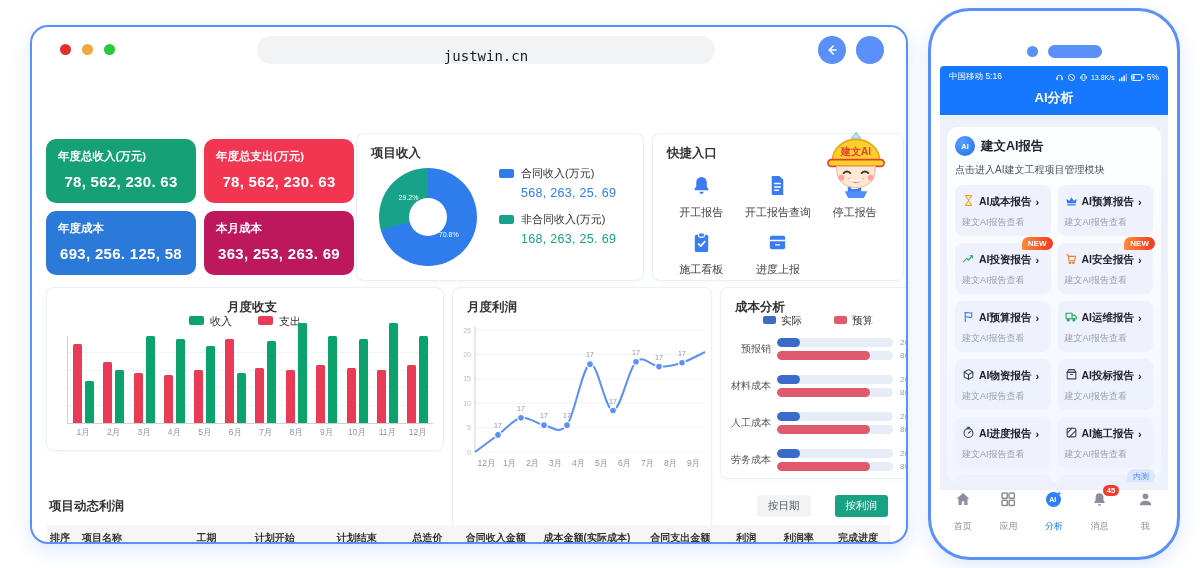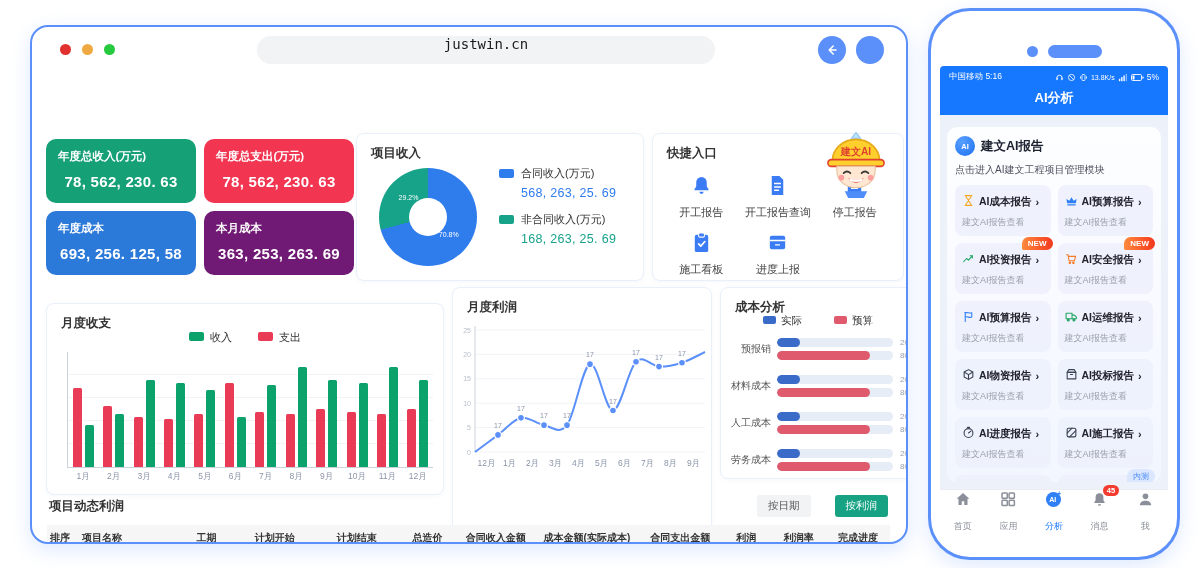--- a/index.html
+++ b/index.html
@@ -16,7 +16,7 @@
   .light { width:11px; height:11px; border-radius:50%; display:inline-block; }
   .light.red{background:#e0312e}.light.yellow{background:#efa941}.light.green{background:#27c93f}
   .urlbar { position:absolute; left:225px; top:9px; width:458px; height:28px;
-    background:#f1f3f4; border-radius:14px; display:flex; align-items:flex-start; justify-content:center;
+    background:#f1f3f4; border-radius:14px; display:flex; align-items:flex-end; justify-content:center;
     font-family:"DejaVu Sans Mono",monospace; font-size:14px; color:#1b1b1b; }
   .winbtns { position:absolute; right:22px; top:9px; display:flex; gap:10px; }
   .circle-btn { width:28px; height:28px; border-radius:50%; background:#5b8ff9; border:none;

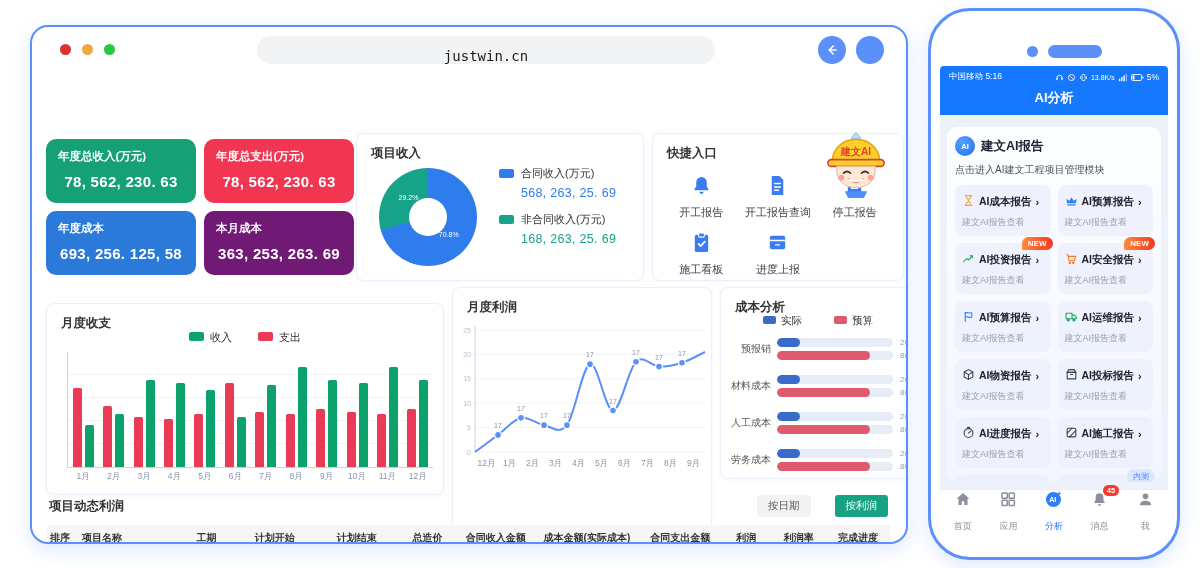--- a/index.html
+++ b/index.html
@@ -170,7 +170,7 @@
           <div class="card-label">年度成本</div>
           <div class="card-value">693, 256. 125, 58</div>
         </div>
-        <div class="card" id="card3" style="background: #701a75;">
+        <div class="card" id="card3" style="background: #be185d;">
           <div class="card-label">本月成本</div>
           <div class="card-value">363, 253, 263. 69</div>
         </div>

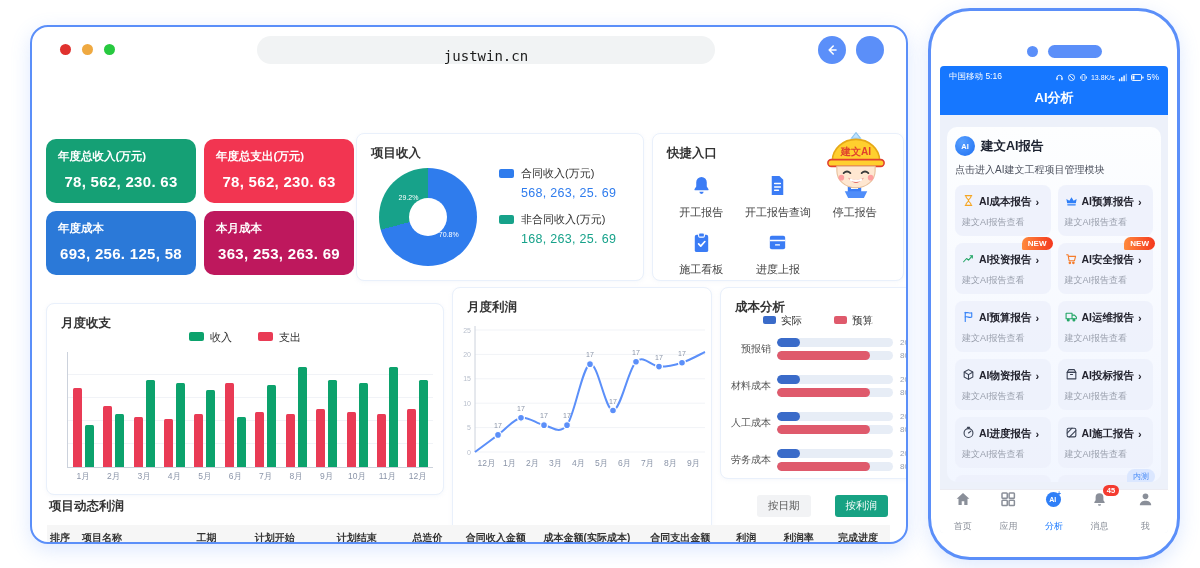--- a/index.html
+++ b/index.html
@@ -54,7 +54,7 @@
   .mascot { position:absolute; left:788px; top:54px; width:72px; height:72px; z-index:6; }
 
   
-  .bars-panel { left:14px; top:230px; width:398px; height:192px; }
+  .bars-panel { left:14px; top:214px; width:398px; height:164px;text-align:center; }
   .bar-legend { position:absolute; left:0; right:0; top:26px; display:flex; justify-content:center; gap:26px;
     font-size:11px; color:#333; }
   .bar-legend .sw { margin-right:6px; }

